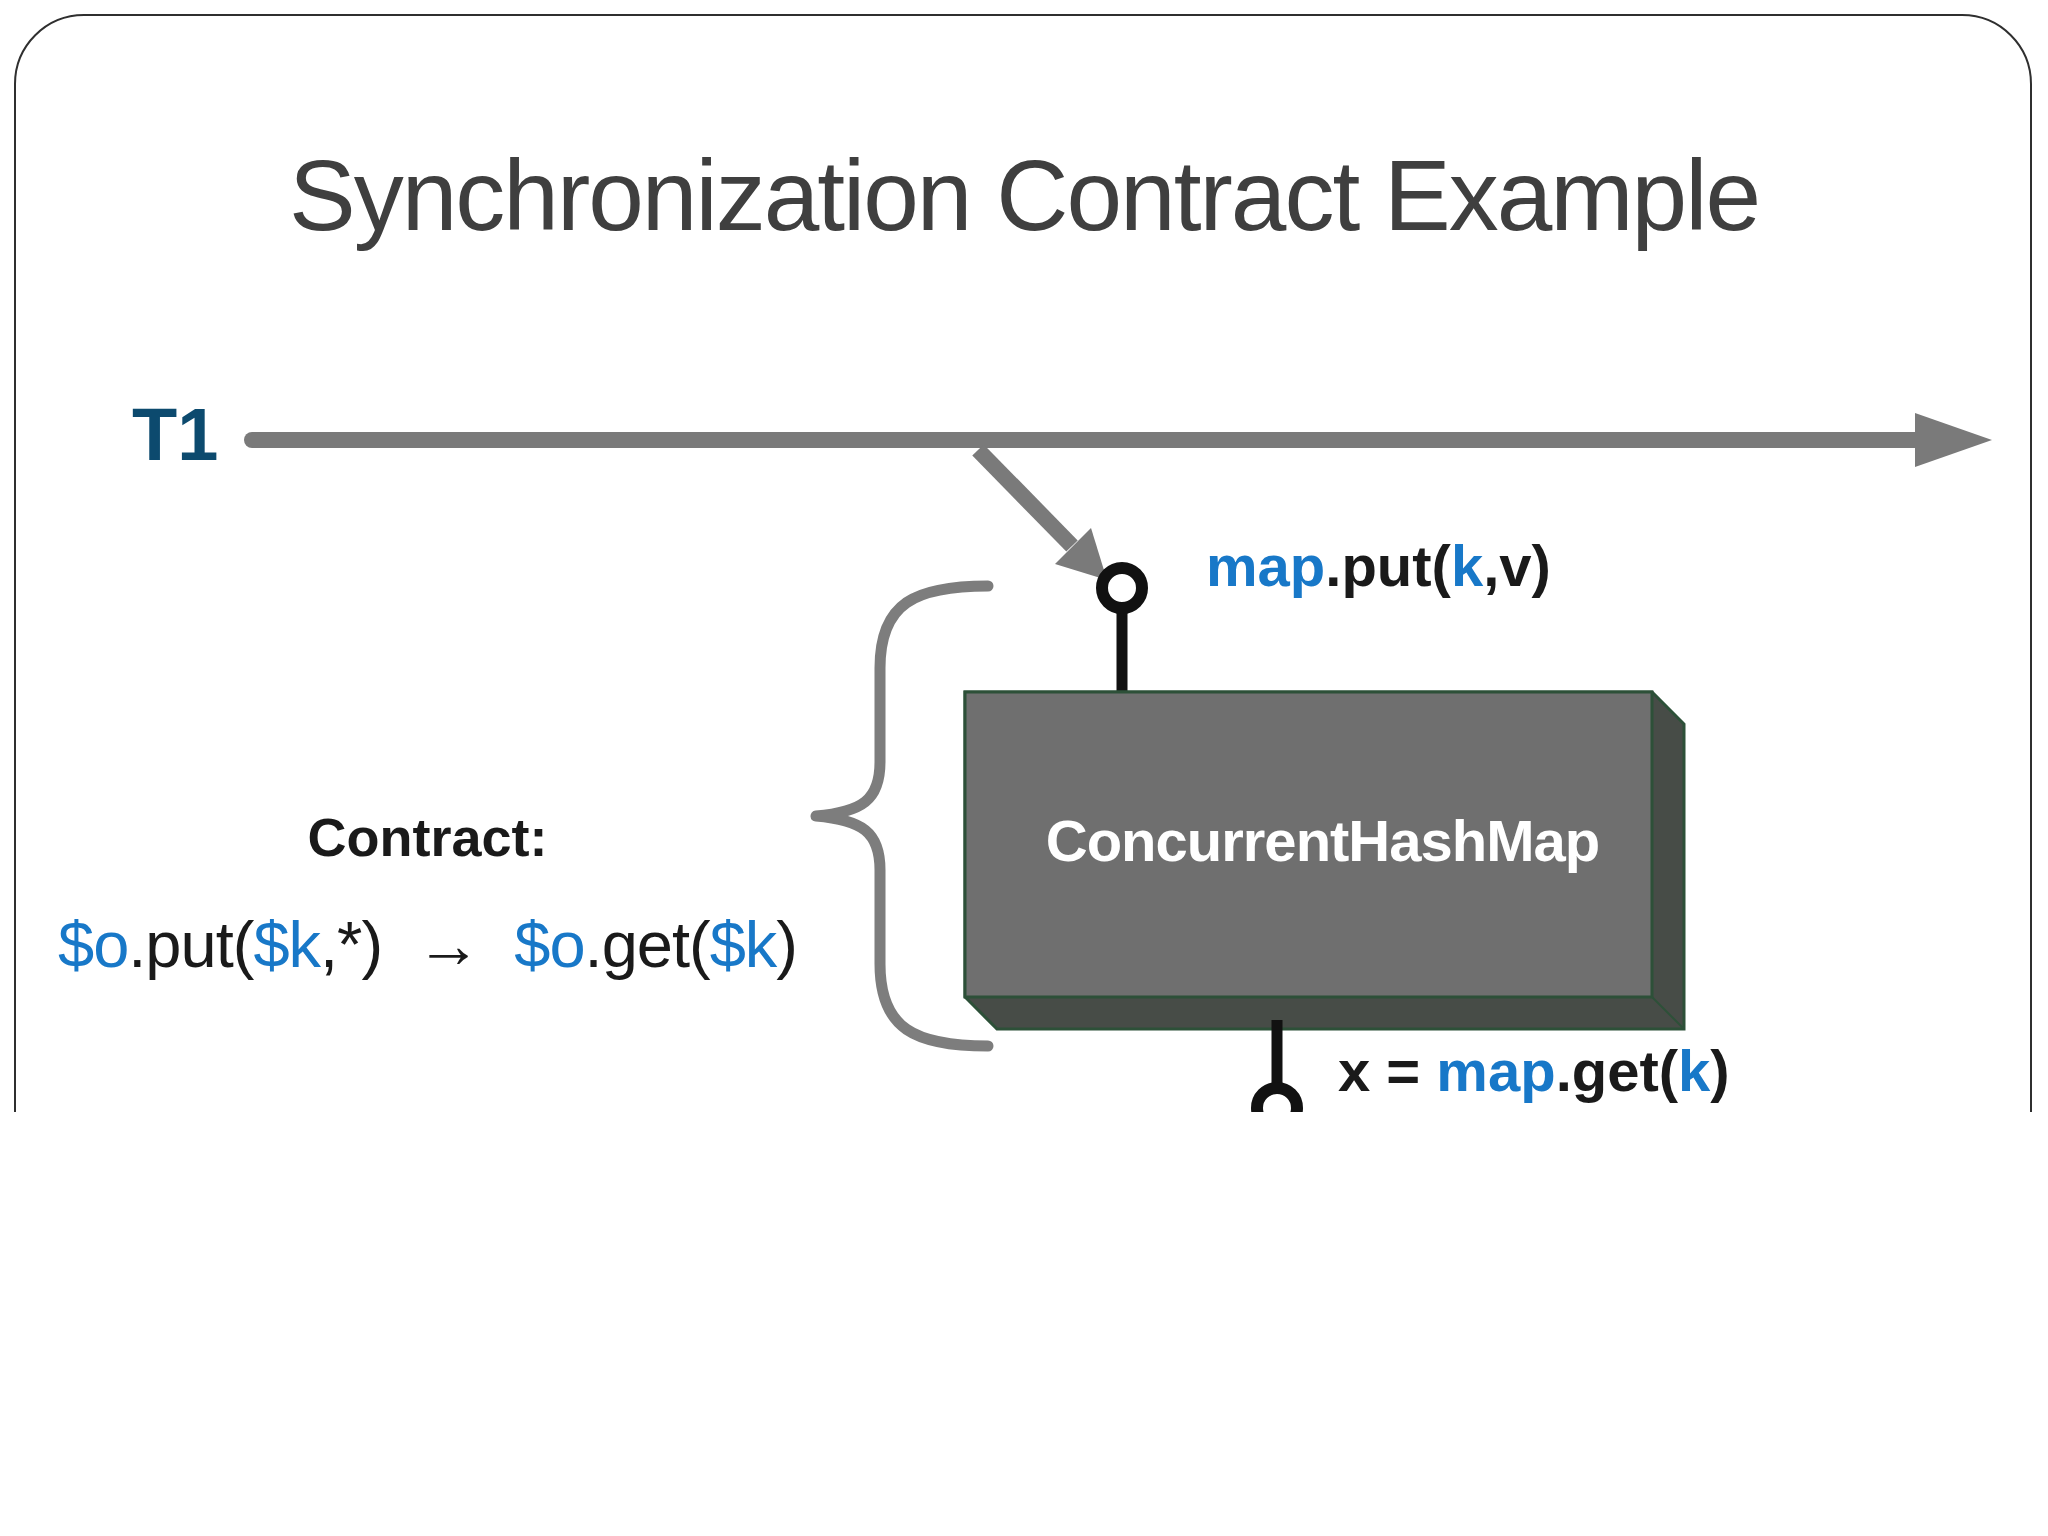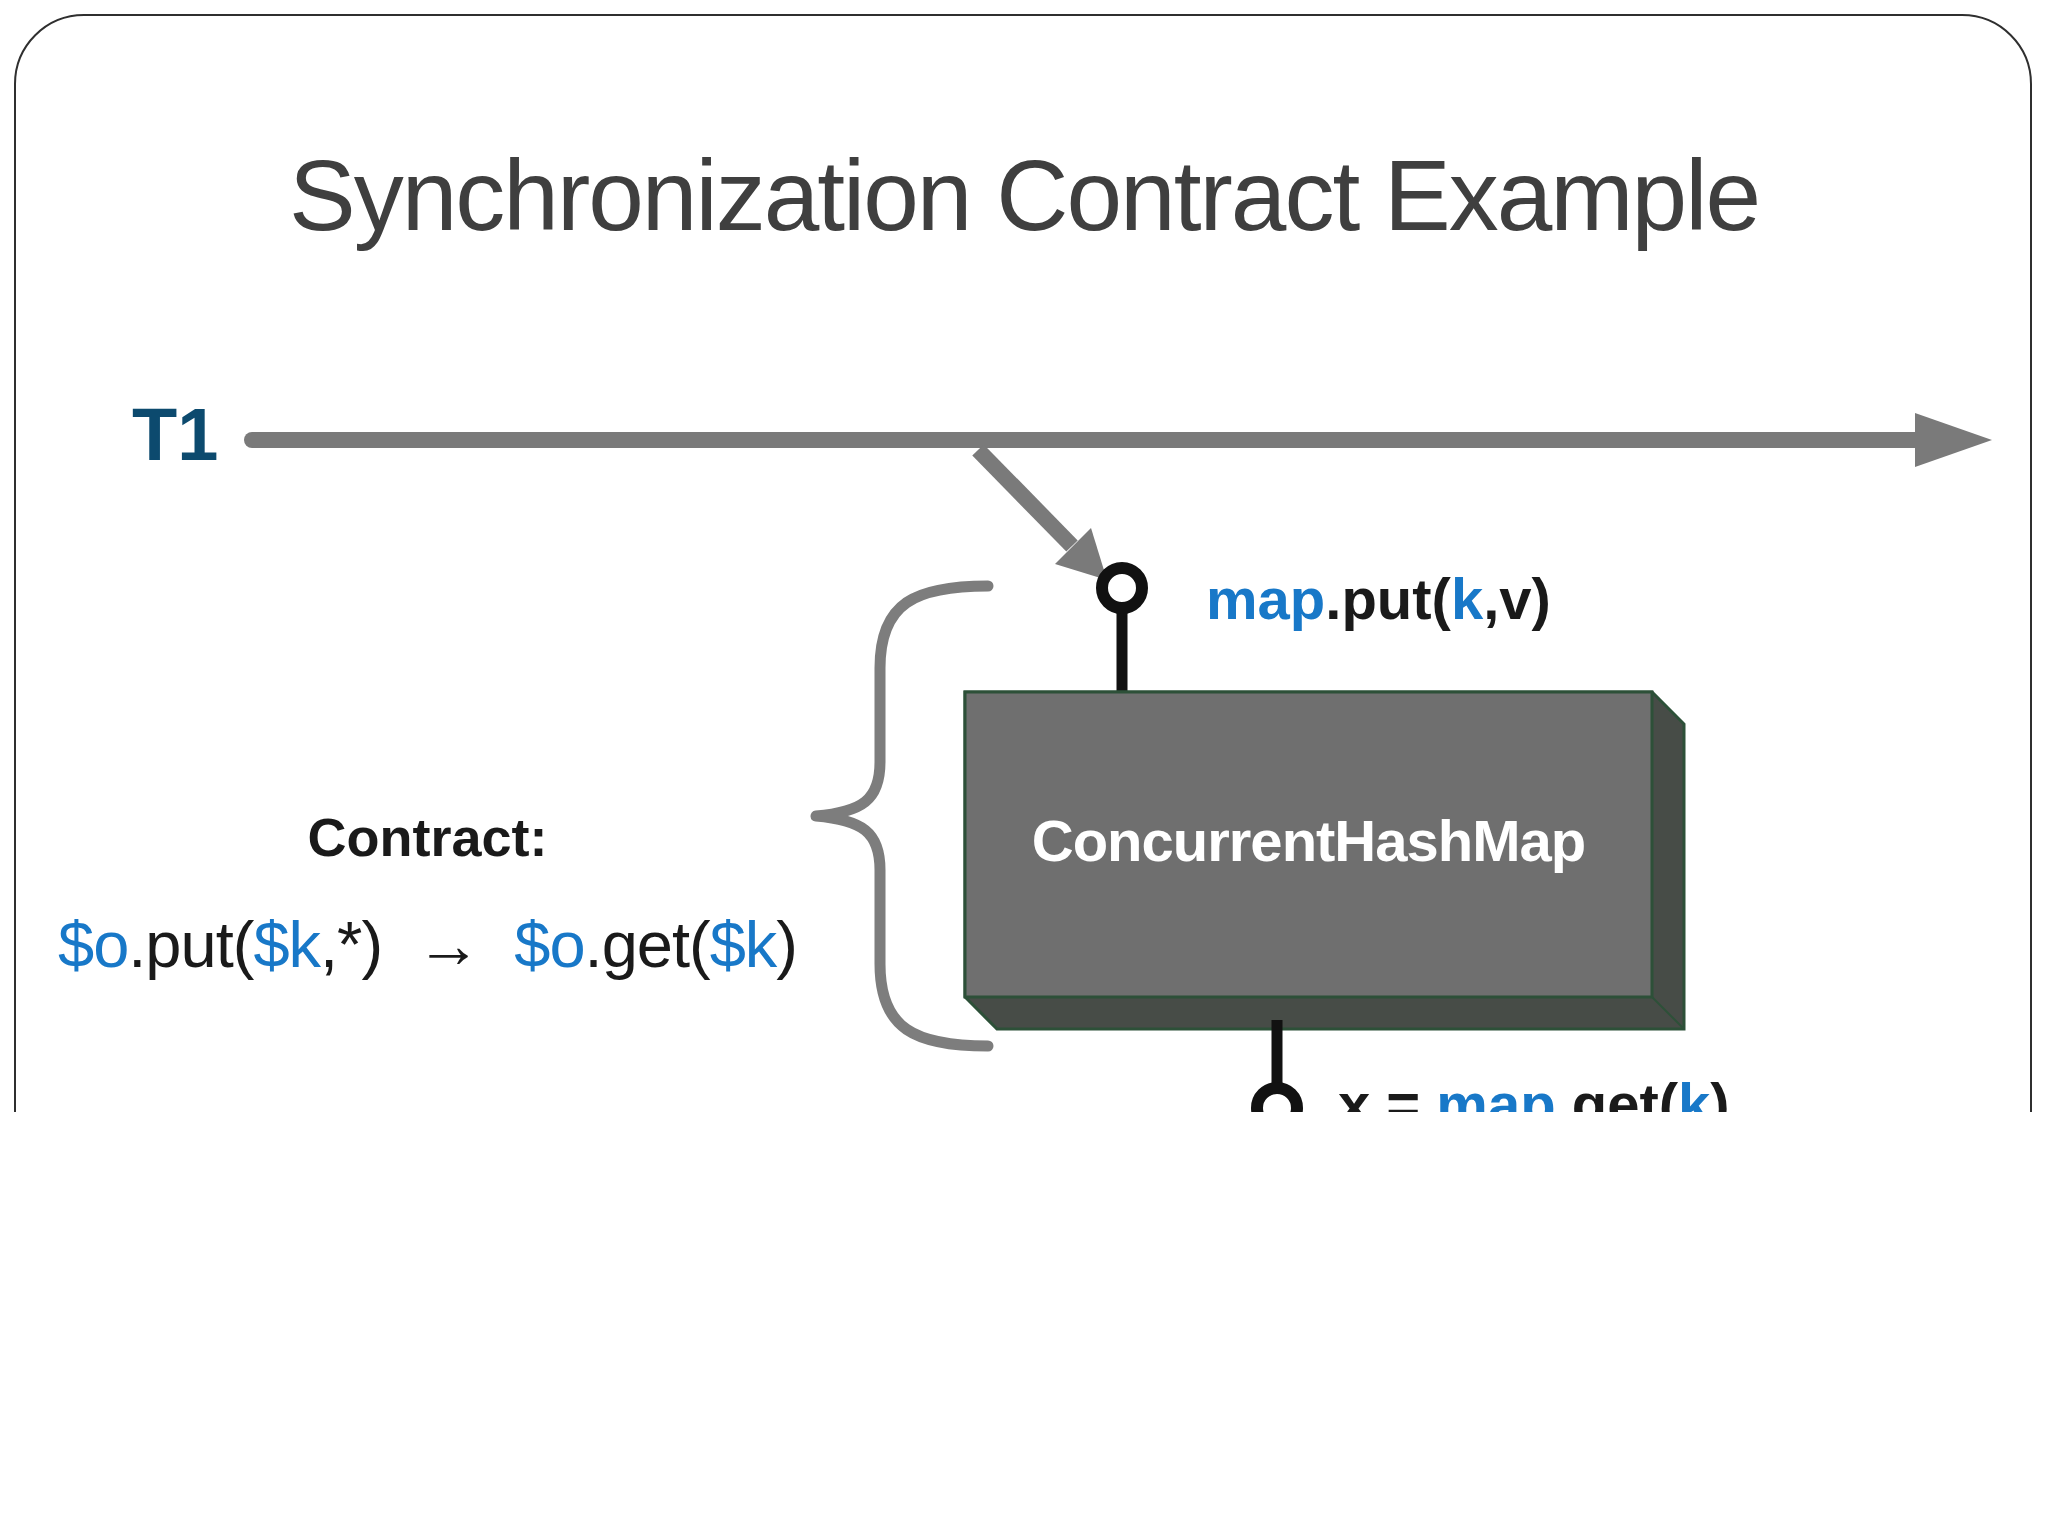--- a/index.html
+++ b/index.html
@@ -36,7 +36,7 @@
   }
   .t1-label { left: 132px; top: 398px; }
   .t2-label { left: 122px; top: 1244px; }
-  .code { font-weight: 700; font-size: 58px; color: #1a1a1a; margin-top: 33px; }
+  .code { font-weight: 700; font-size: 58px; color: #1a1a1a; }
   .put-label { left: 1206px; top: 537px; }
   .get-label { left: 1338px; top: 1042px; }
   .box-label {

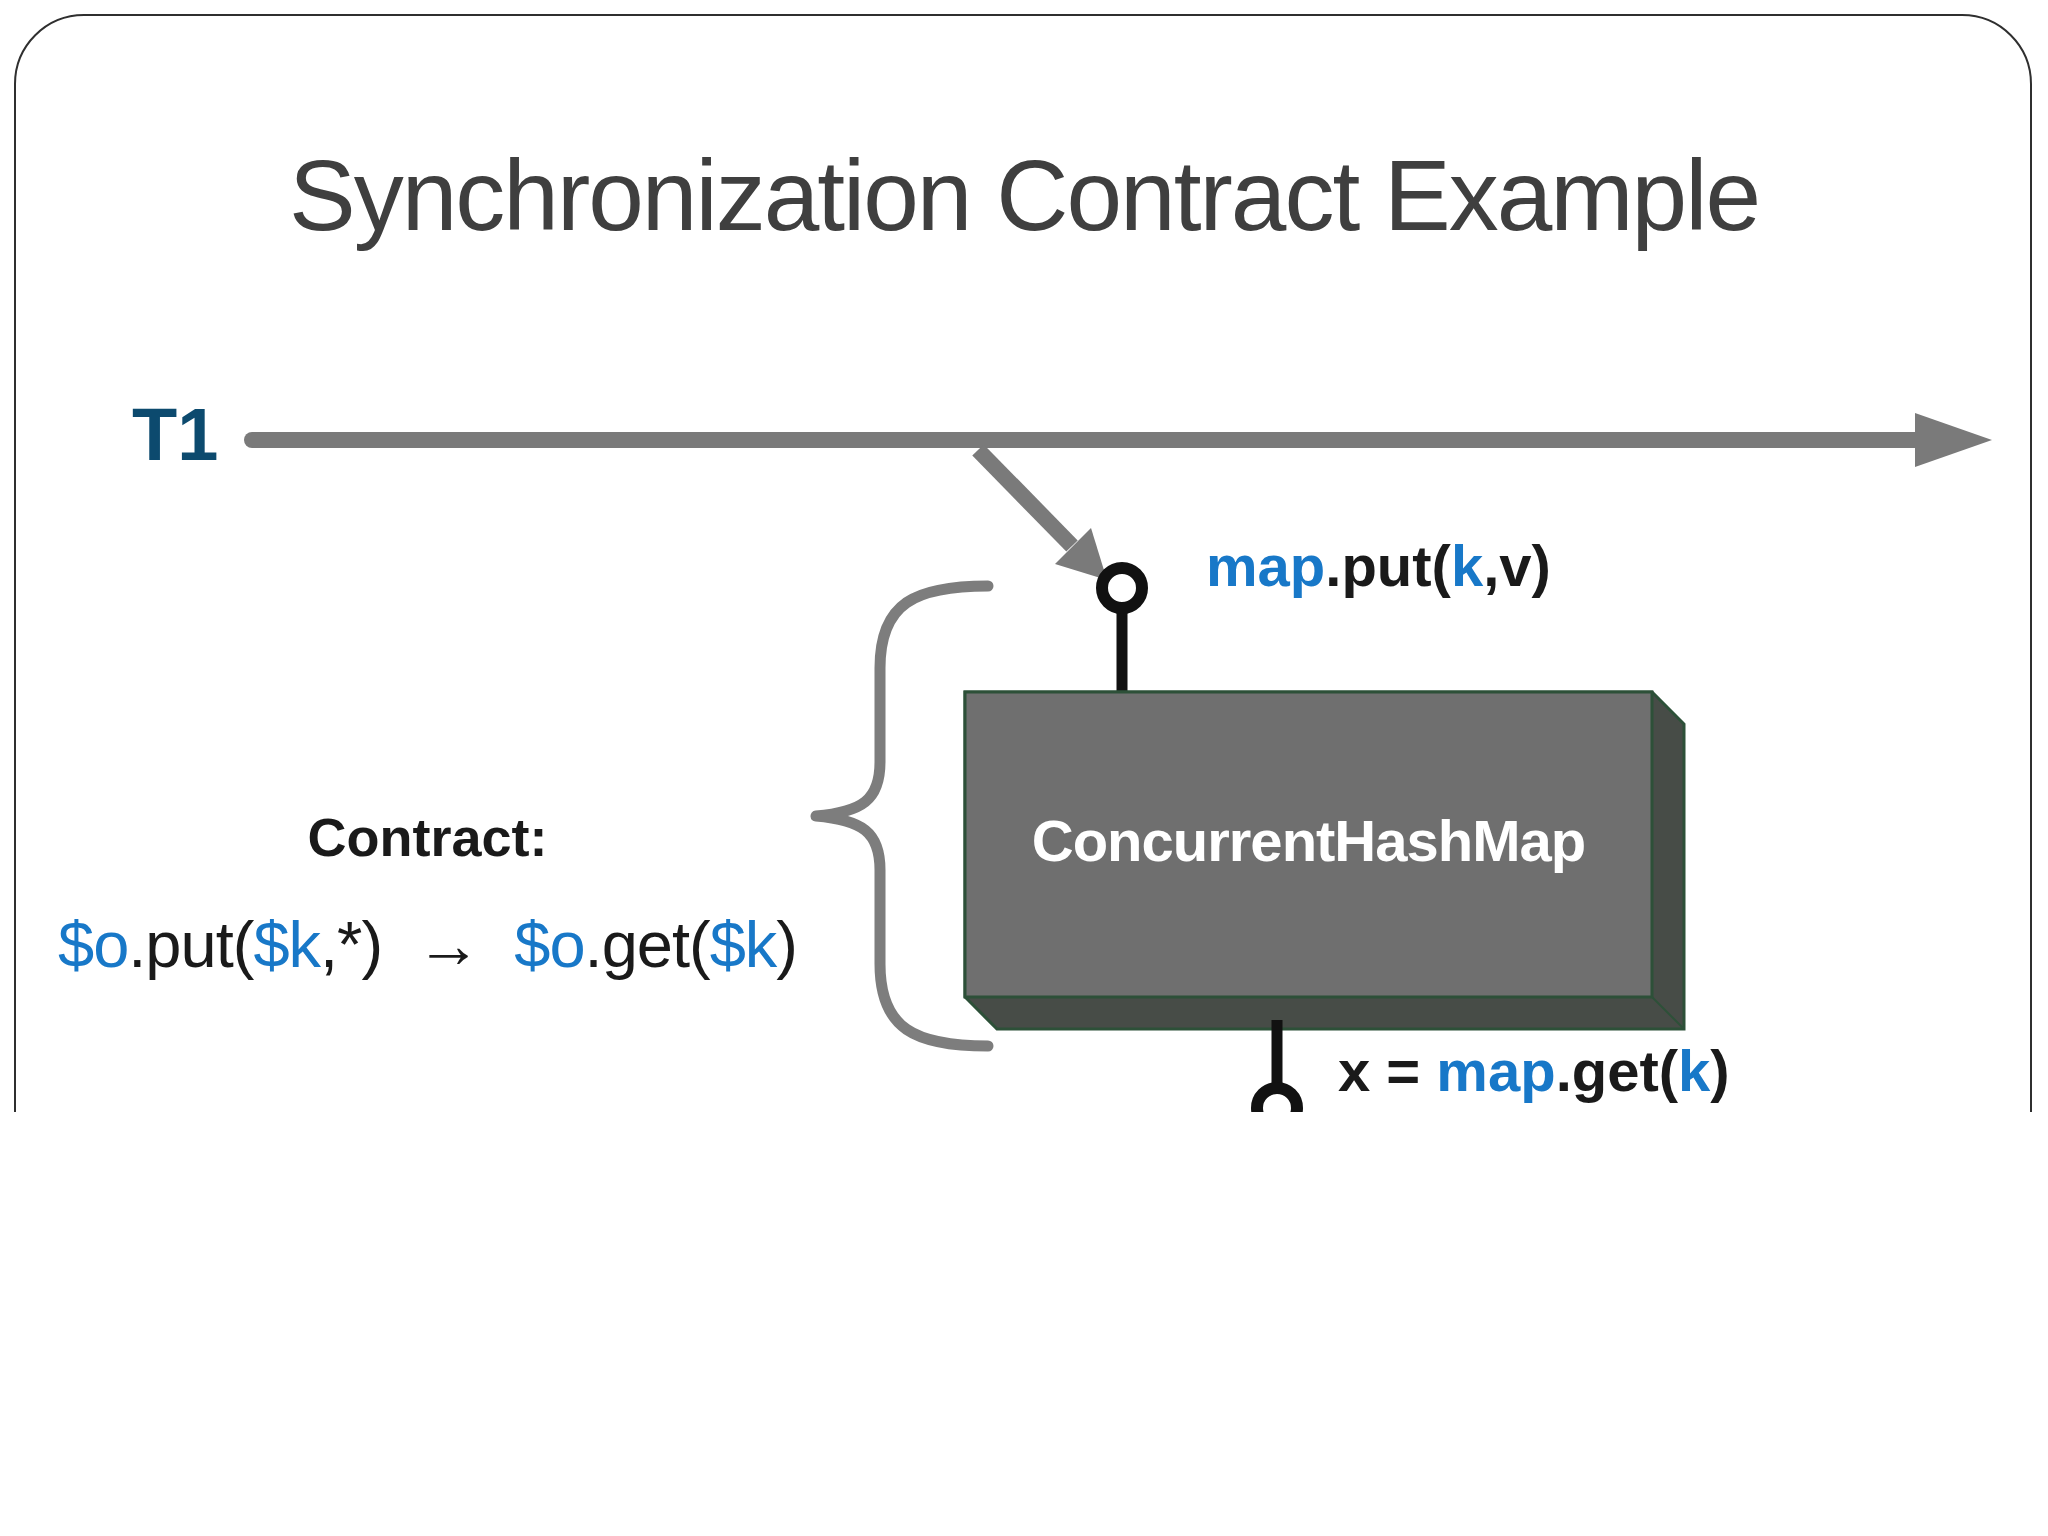--- a/index.html
+++ b/index.html
@@ -46,6 +46,7 @@
     font-weight: 700;
     color: #ffffff;
     letter-spacing: -1px;
+    padding-left: 14px;
   }
   .contract-block {
     left: 55px; top: 778px; width: 745px;

